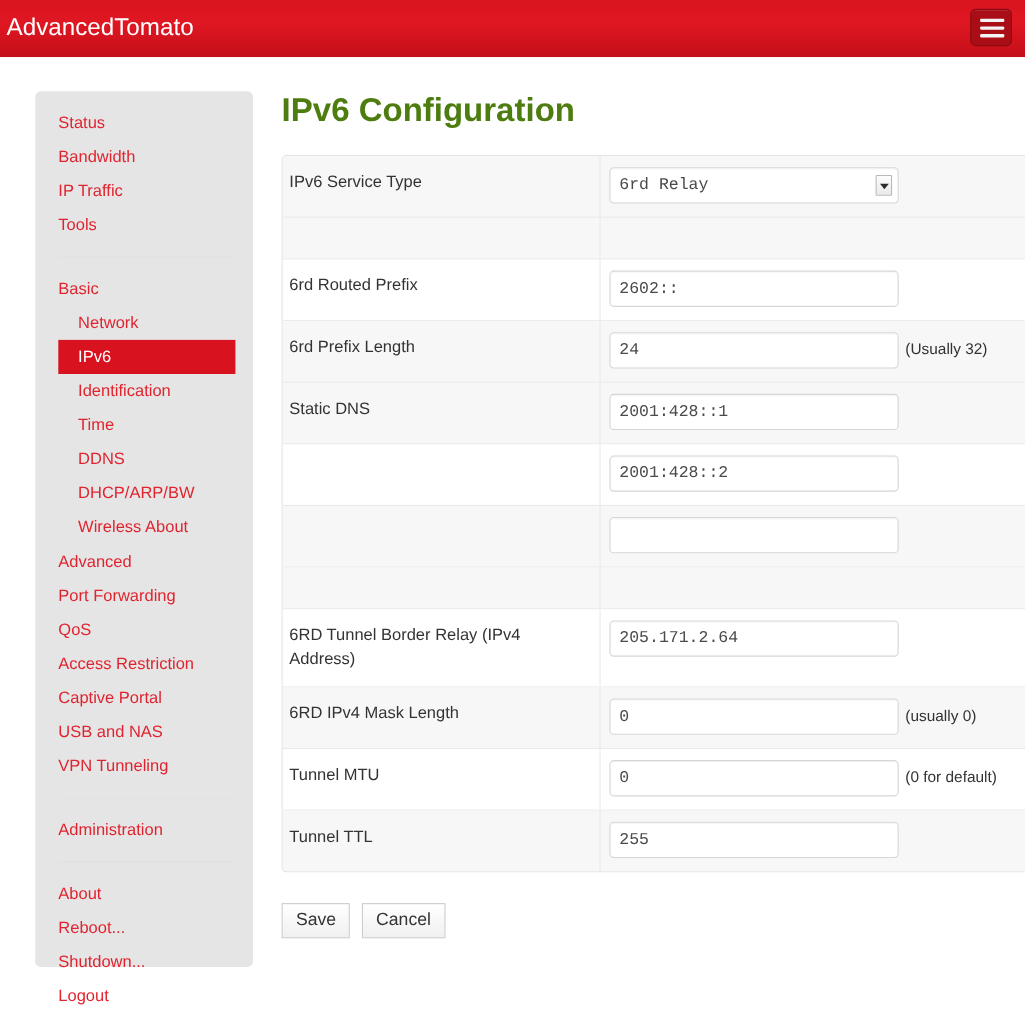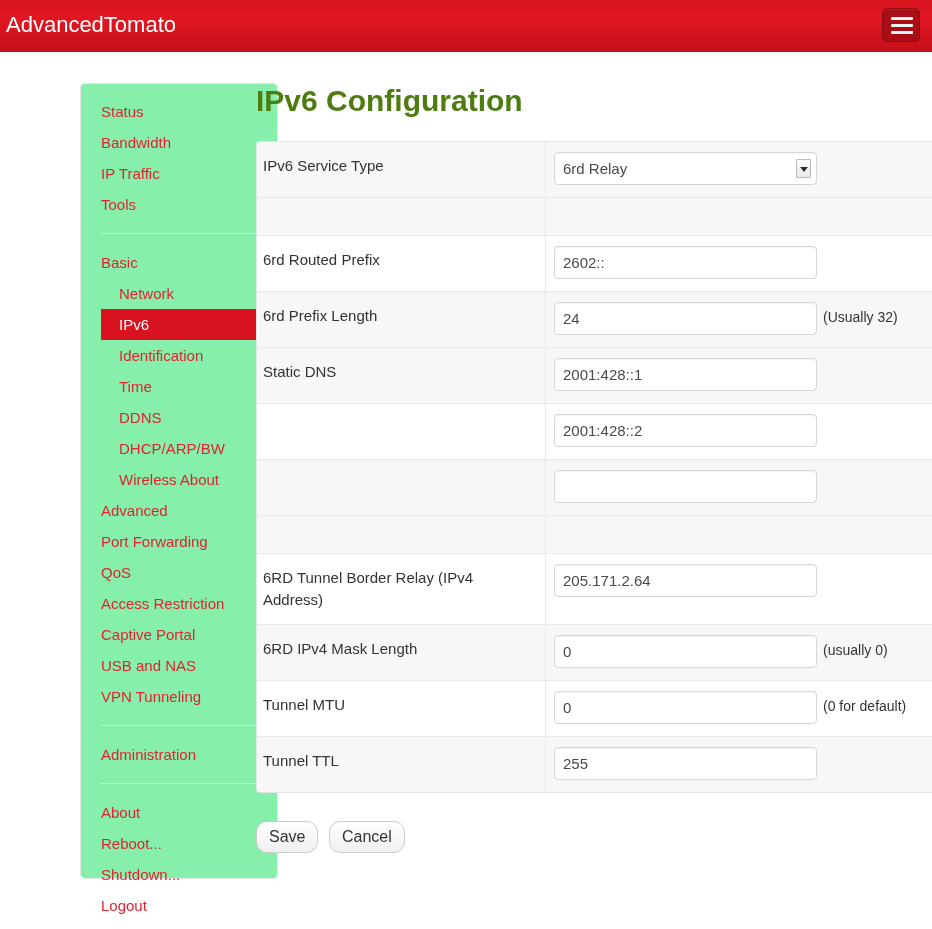--- a/index.html
+++ b/index.html
@@ -45,11 +45,10 @@
   .sidebar {
     position: absolute; left: 32px; top: 83px;
     width: 198px; height: 796px;
-    background: #86efac;
+    background: #e5e5e5;
     border: 1px solid #e6e6e6;
     border-radius: 5px;
     padding-top: 12px;
-    margin-left: 48px;
   }
   .nav-link {
     display: block;

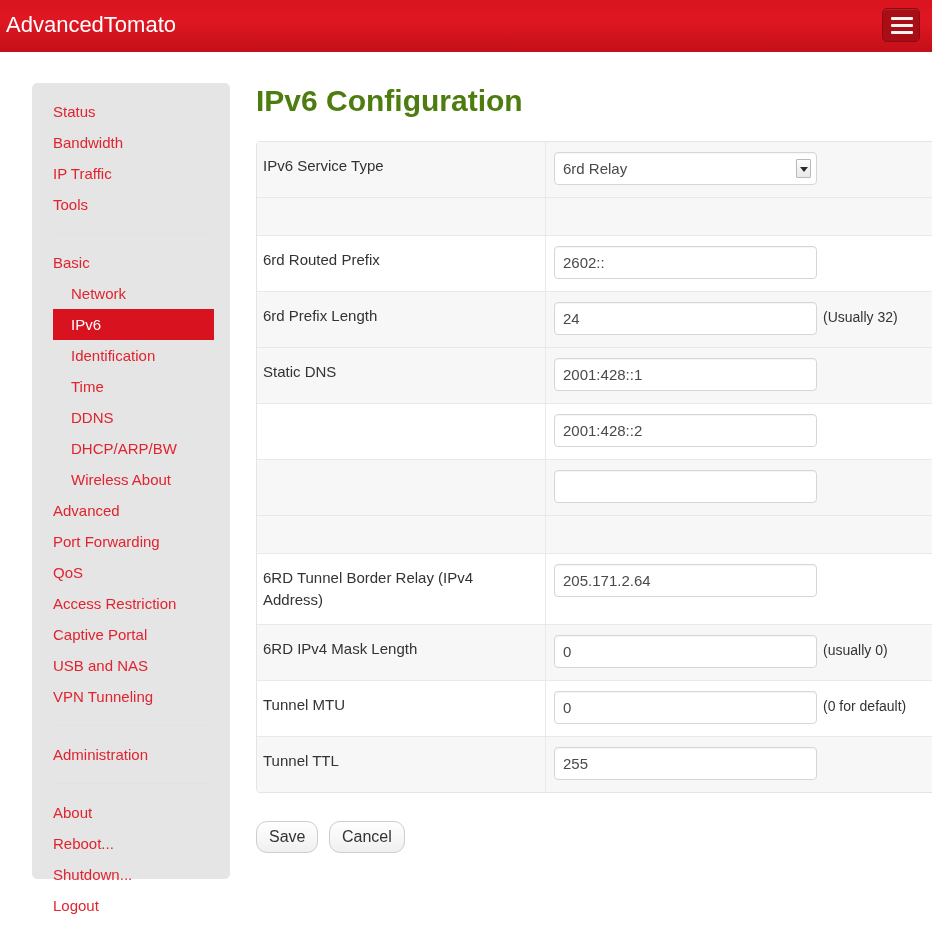--- a/index.html
+++ b/index.html
@@ -125,7 +125,7 @@
     height: 33px;
     padding: 4px 8px;
     font-size: 15px;
-    font-family: Liberation Sans, sans-serif;
+    font-family: Liberation Mono, monospace;
     color: #4a4a4a;
     background: #ffffff;
     border: 1px solid #d6d6d6;

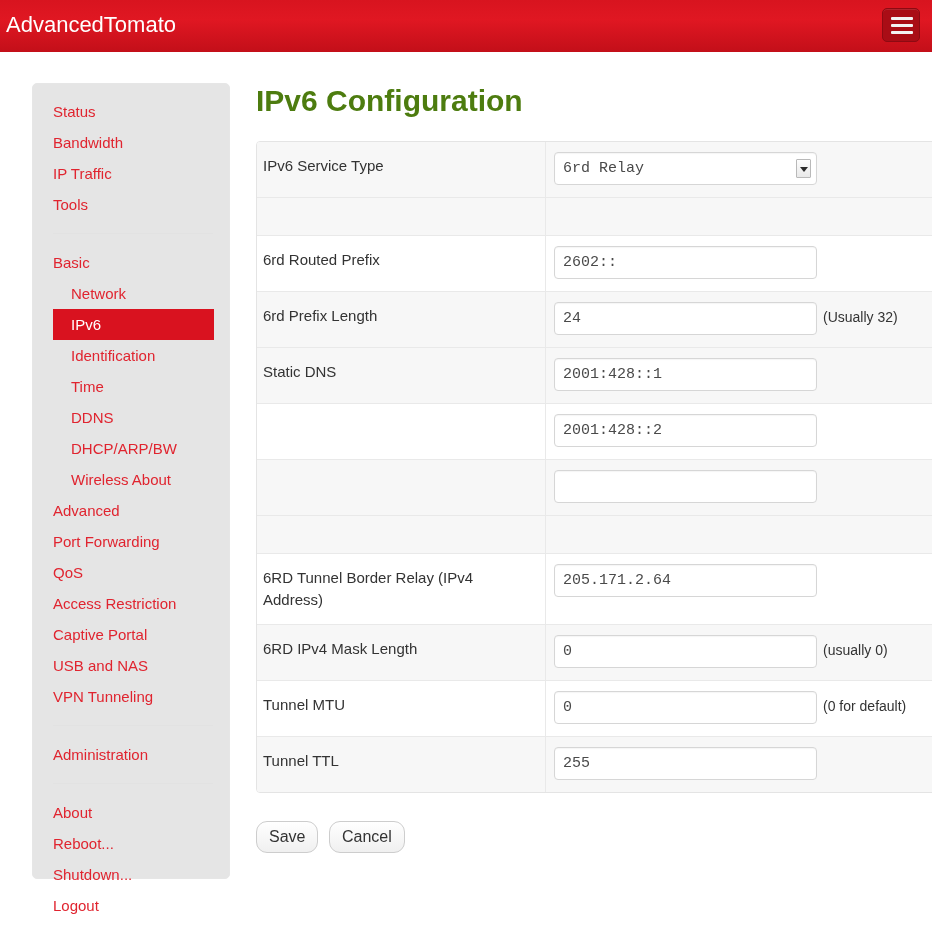--- a/index.html
+++ b/index.html
@@ -173,7 +173,7 @@
     color: #333333;
     background: linear-gradient(to bottom,#ffffff,#f0f0f0);
     border: 1px solid #cdcdcd;
-    border-radius: 11px;
+    border-radius: 0;
     margin-right: 6px;
     cursor: pointer;
     line-height: 20px;

